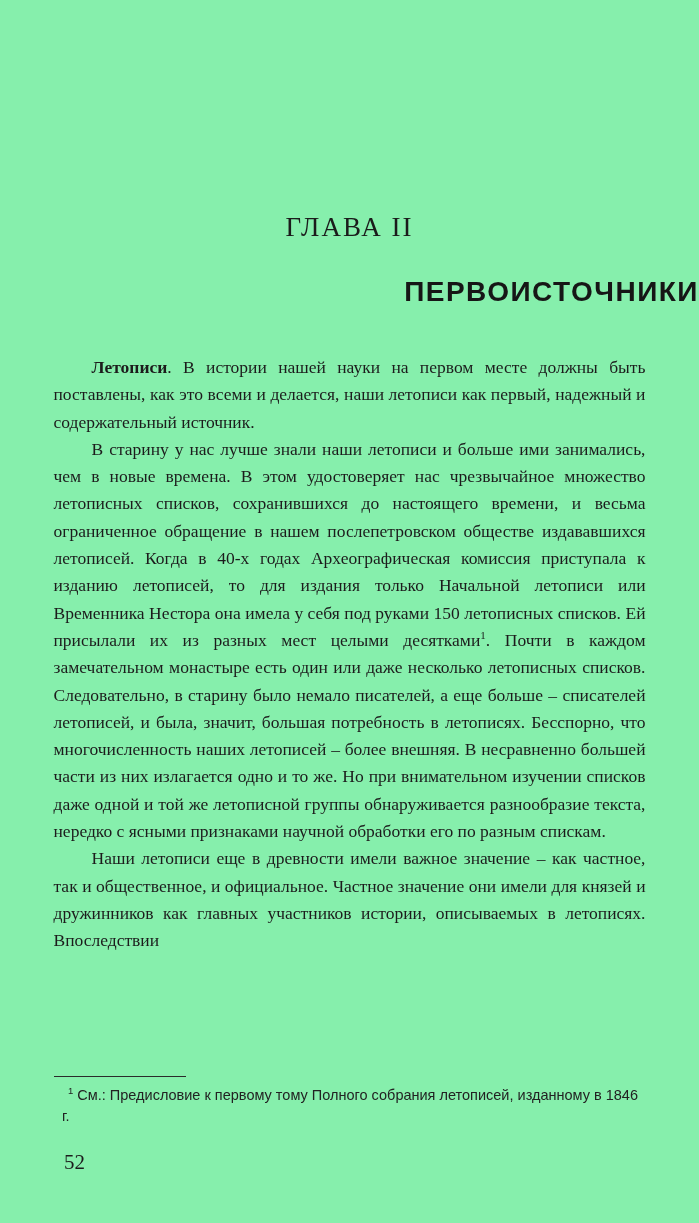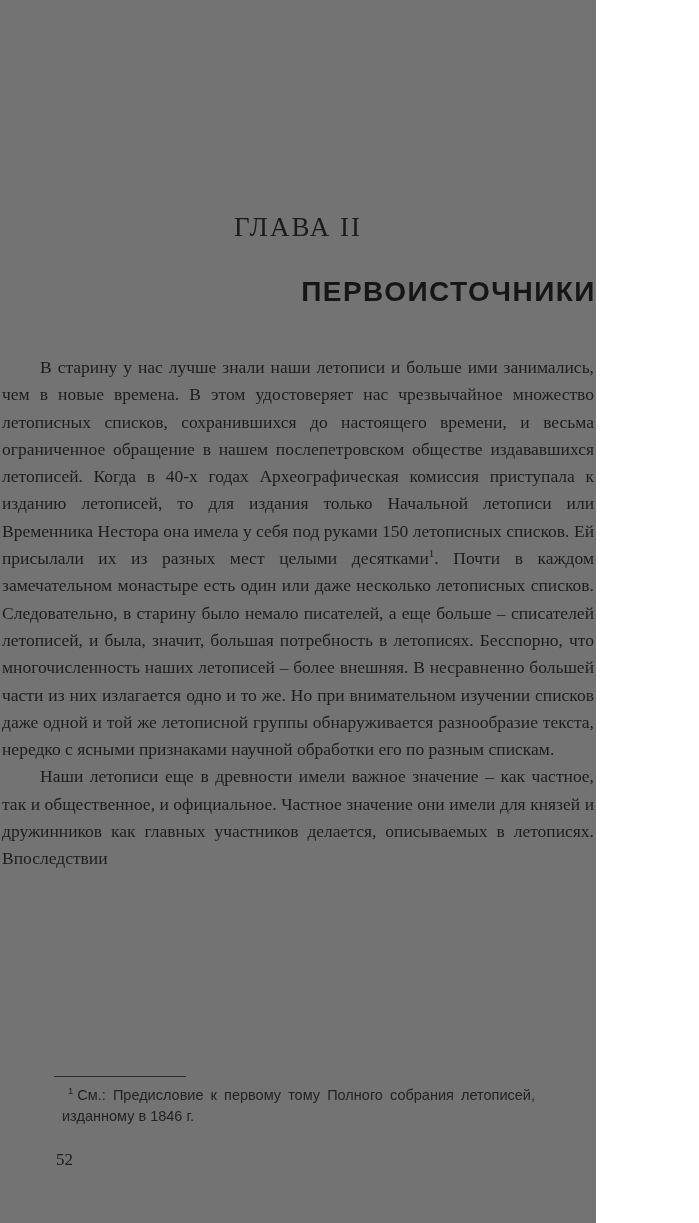--- a/index.html
+++ b/index.html
@@ -15,9 +15,9 @@
   }
   .page {
     position: relative;
-    width: 596px;
+    width: 699px;
     height: 1223px;
-    background: #737373;
+    background: #86efac;
     overflow: hidden;
   }
   .chapter-title {

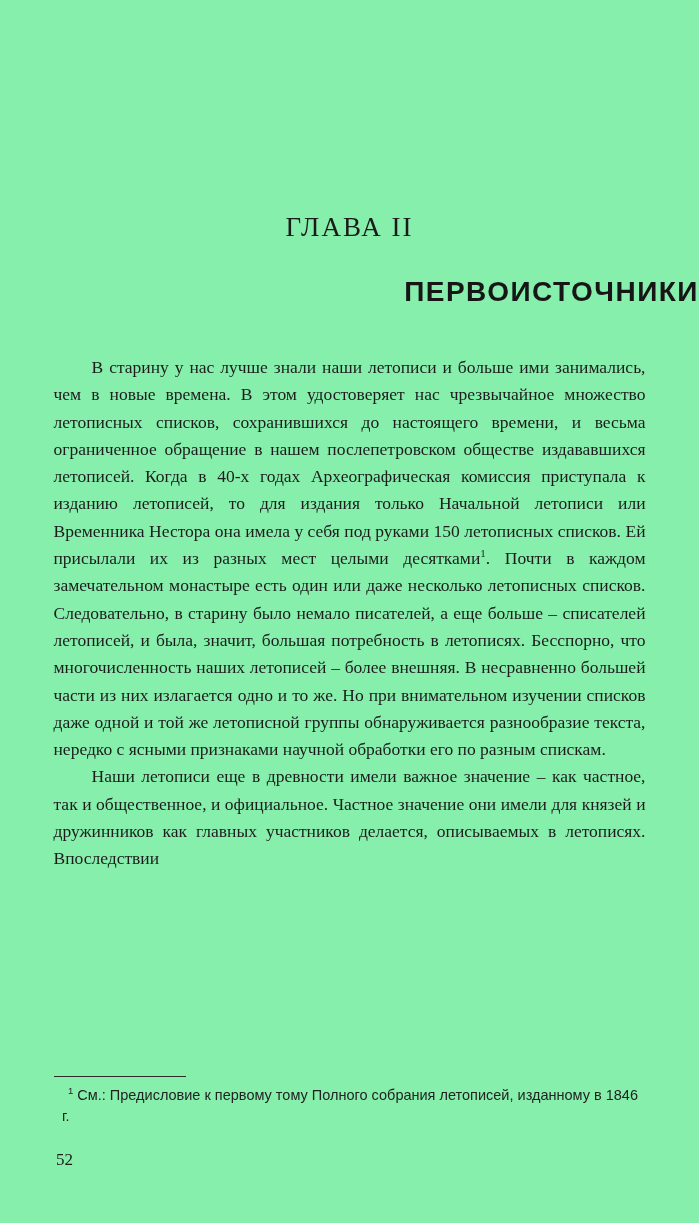--- a/index.html
+++ b/index.html
@@ -101,6 +101,7 @@
 
   <div class="body-text">
 
+    <p><b>Летописи</b><span>. В истории нашей науки на первом месте должны быть поставлены, как это всеми и делается, наши летописи как первый, надежный и содержательный источник.</span></p>
 
     <p><span>В старину у нас лучше знали наши летописи и больше ими занимались, чем в новые времена. В этом удостоверяет нас чрезвычайное множество летописных списков, сохранившихся до настоящего времени, и весьма ограниченное обращение в нашем послепетровском обществе издававшихся летописей. Когда в 40-х годах Археографическая комиссия приступала к изданию летописей, то для издания только Начальной летописи или Временника Нестора она имела у себя под руками 150 летописных списков. Ей присылали их из разных мест целыми десятками</span><sup class="fnref">1</sup><span>. Почти в каждом замечательном монастыре есть один или даже несколько летописных списков. Следовательно, в старину было немало писателей, а еще больше – списателей летописей, и была, значит, большая потребность в летописях. Бесспорно, что многочисленность наших летописей – более внешняя. В несравненно большей части из них излагается одно и то же. Но при внимательном изучении списков даже одной и той же летописной группы обнаруживается разнообразие текста, нередко с ясными признаками научной обработки его по разным спискам.</span></p>
 

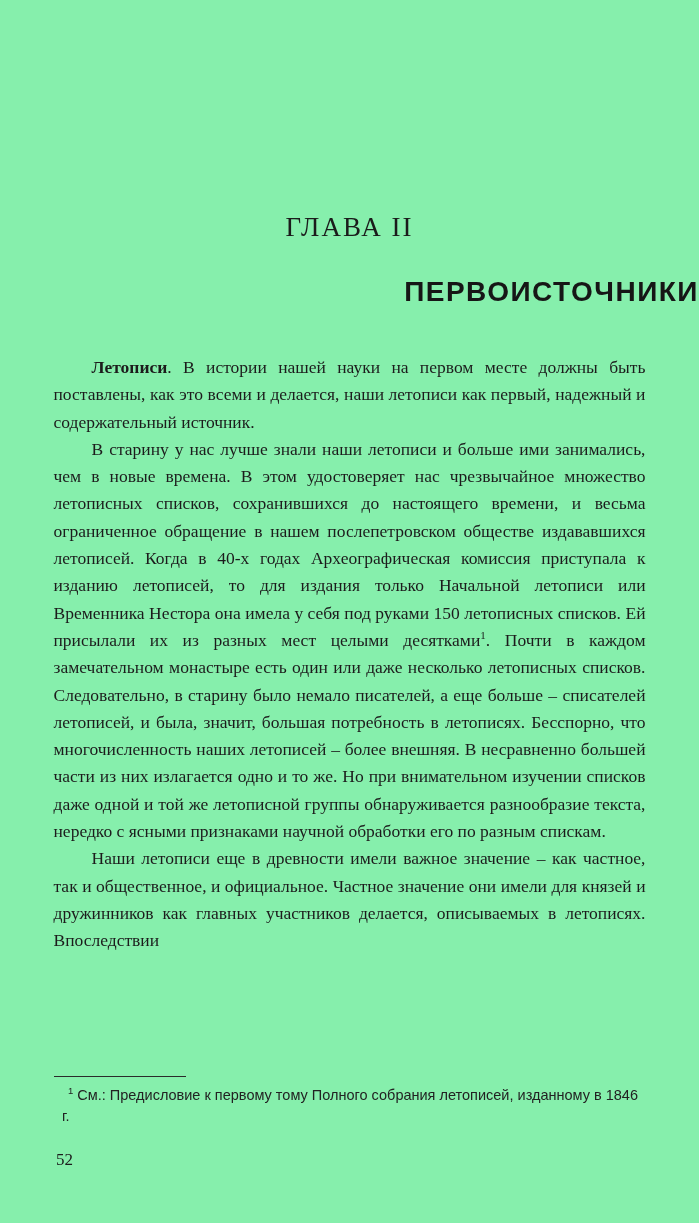--- a/index.html
+++ b/index.html
@@ -105,7 +105,7 @@
 
     <p><span>В старину у нас лучше знали наши летописи и больше ими занимались, чем в новые времена. В этом удостоверяет нас чрезвычайное множество летописных списков, сохранившихся до настоящего времени, и весьма ограниченное обращение в нашем послепетровском обществе издававшихся летописей. Когда в 40-х годах Археографическая комиссия приступала к изданию летописей, то для издания только Начальной летописи или Временника Нестора она имела у себя под руками 150 летописных списков. Ей присылали их из разных мест целыми десятками</span><sup class="fnref">1</sup><span>. Почти в каждом замечательном монастыре есть один или даже несколько летописных списков. Следовательно, в старину было немало писателей, а еще больше – списателей летописей, и была, значит, большая потребность в летописях. Бесспорно, что многочисленность наших летописей – более внешняя. В несравненно большей части из них излагается одно и то же. Но при внимательном изучении списков даже одной и той же летописной группы обнаруживается разнообразие текста, нередко с ясными признаками научной обработки его по разным спискам.</span></p>
 
-    <p>Наши летописи еще в древности имели важное значение – как частное, так и общественное, и официальное. Частное значение они имели для князей и дружинников как главных участников делается, описываемых в летописях. Впоследствии</p>
+    <p>Наши летописи еще в древности имели важное значение – как частное, так и общественное, и официальное. Частное значение они имели для князей и дружинников как главных участников истории, описываемых в летописях. Впоследствии</p>
 
   </div>
 

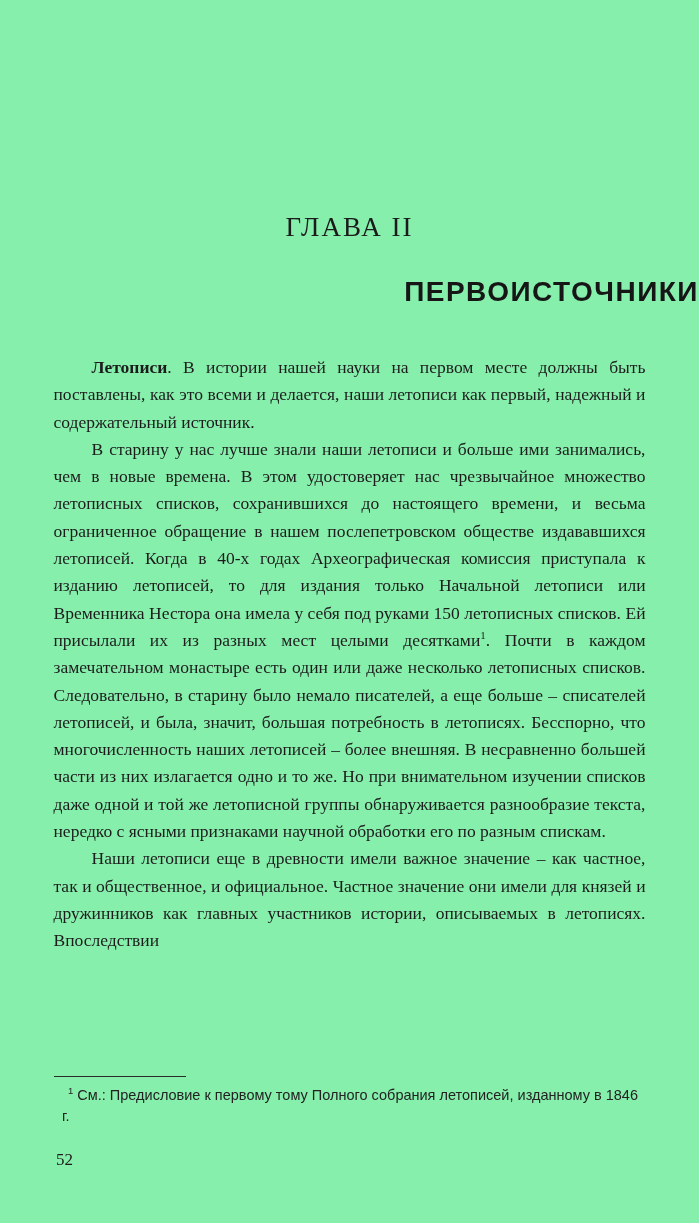--- a/index.html
+++ b/index.html
@@ -84,9 +84,9 @@
   }
   .page-number {
     position: absolute;
-    left: 56px;
+    left: 64px;
     top: 1150px;
-    font-size: 17px;
+    font-size: 21px;
     color: #1c1c1c;
   }
 </style>

